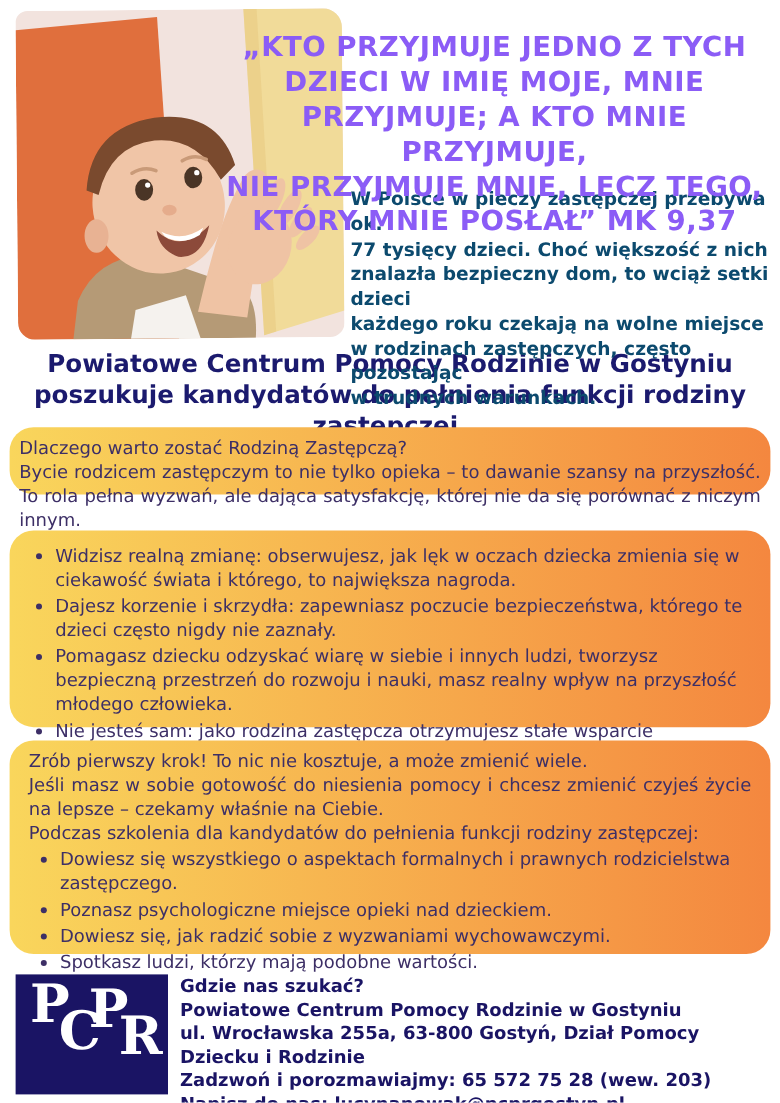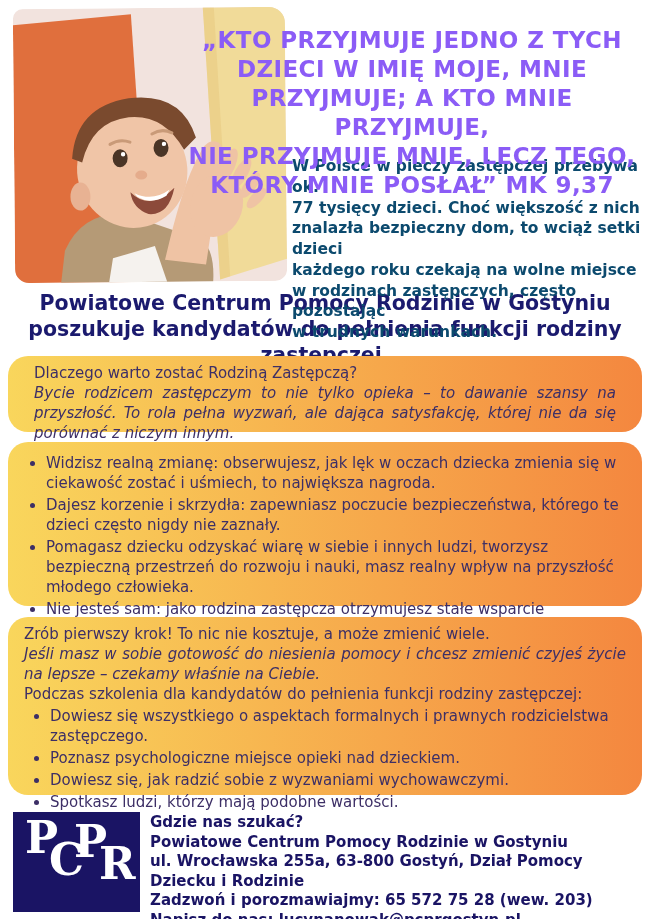--- a/index.html
+++ b/index.html
@@ -45,7 +45,7 @@
   }
   .obox p { margin:0; }
   .just { text-align:justify;font-style:italic; }
-  .box-why      { top:356px; height:76px;  padding:8px 26px; }
+  .box-why      { top:356px; height:56px;  padding:8px 8px; }
   .box-benefits { top:442px; height:164px; padding:10px 16px 8px 12px; }
   .box-cta      { top:617px; height:178px; padding:8px 16px; }
   ul.bullets { margin:2px 0 0; padding:0 0 0 26px; list-style:disc; }

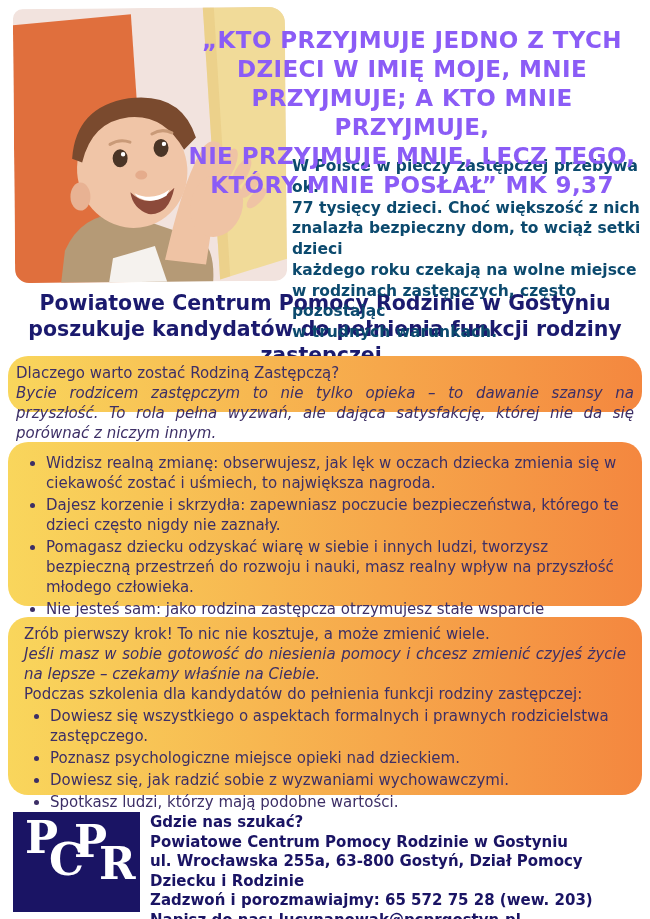--- a/index.html
+++ b/index.html
@@ -44,7 +44,7 @@
     color:#3d2f66; font-size:15px; line-height:1.33;
   }
   .obox p { margin:0; }
-  .just { text-align:justify;font-style:italic; }
+  .just { text-align:justify; }
   .box-why      { top:356px; height:56px;  padding:8px 8px; }
   .box-benefits { top:442px; height:164px; padding:10px 16px 8px 12px; }
   .box-cta      { top:617px; height:178px; padding:8px 16px; }

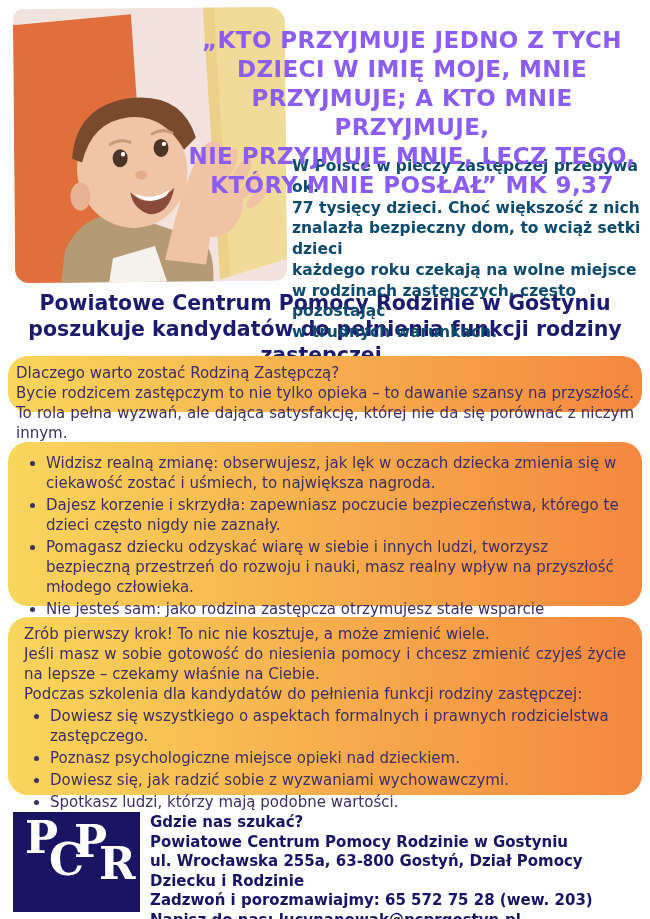--- a/index.html
+++ b/index.html
@@ -146,7 +146,7 @@
 
   <section class="obox box-benefits">
     <ul class="bullets">
-      <li>Widzisz realną zmianę: obserwujesz, jak lęk w oczach dziecka zmienia się w ciekawość zostać i uśmiech, to największa nagroda.</li>
+      <li>Widzisz realną zmianę: obserwujesz, jak lęk w oczach dziecka zmienia się w ciekawość świata i którego, to największa nagroda.</li>
       <li>Dajesz korzenie i skrzydła: zapewniasz poczucie bezpieczeństwa, którego te dzieci często nigdy nie zaznały.</li>
       <li>Pomagasz dziecku odzyskać wiarę w siebie i innych ludzi, tworzysz bezpieczną przestrzeń do rozwoju i nauki, masz realny wpływ na przyszłość młodego człowieka.</li>
       <li>Nie jesteś sam: jako rodzina zastępcza otrzymujesz stałe wsparcie finansowe, pomoc koordynatora, wsparcie specjalistów oraz pomoc szkoleniową.</li>

